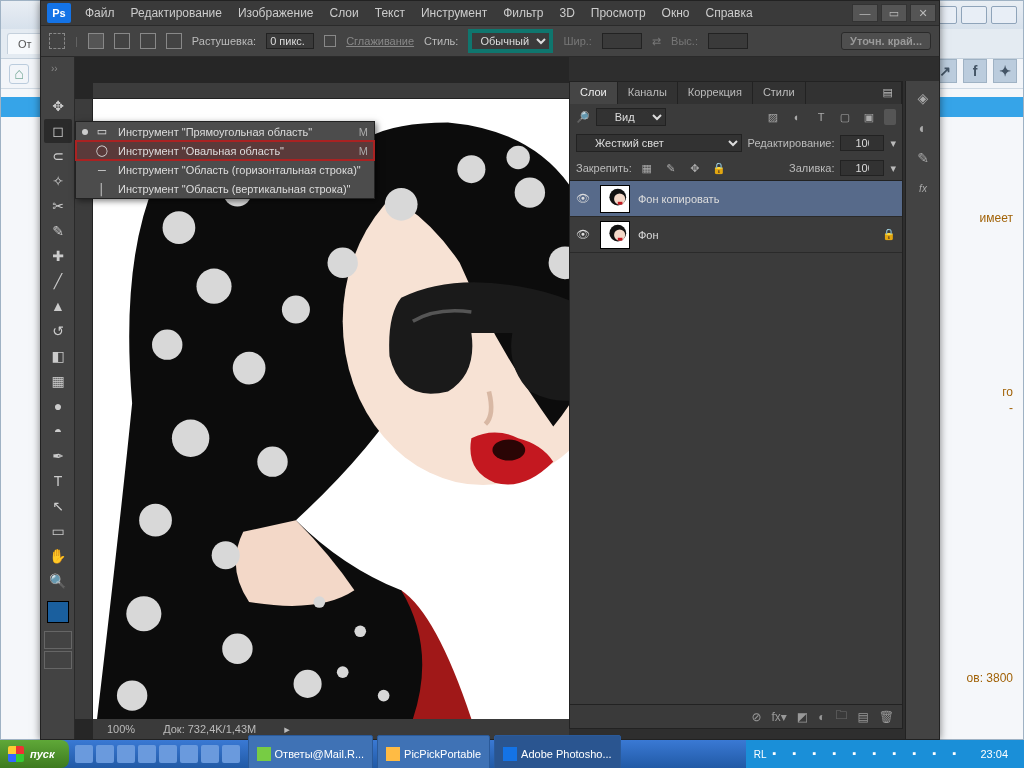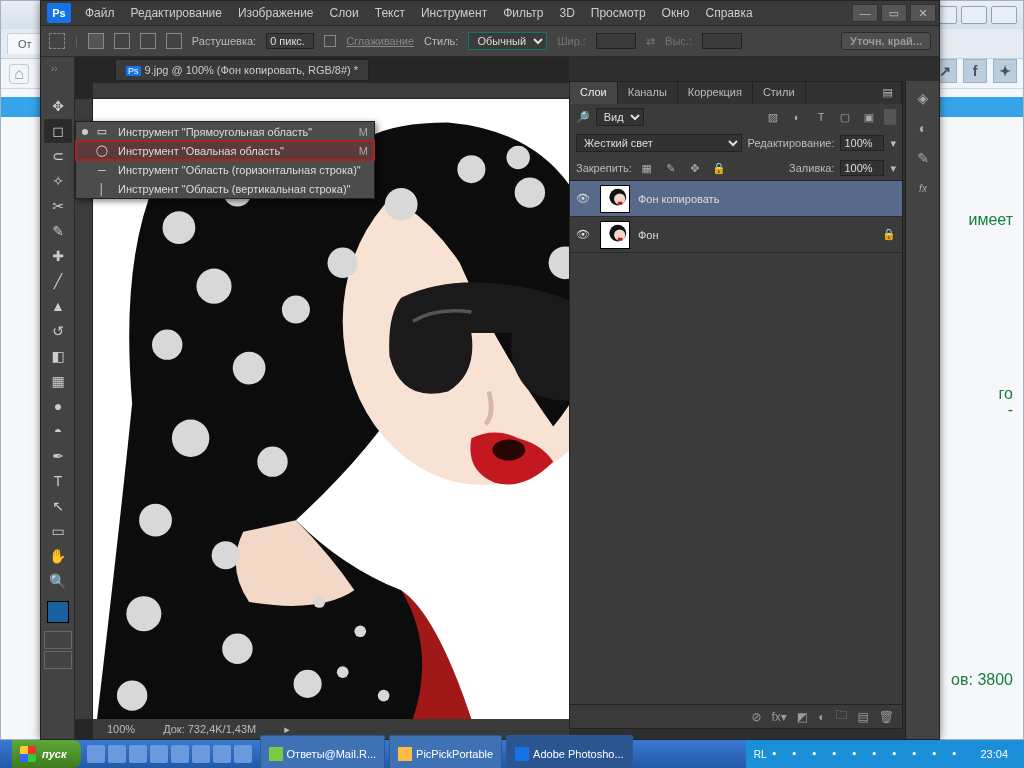--- a/index.html
+++ b/index.html
@@ -26,7 +26,7 @@
   .ps-optbar{height:32px;background:#434343;border-top:1px solid #2a2a2a;border-bottom:1px solid #2a2a2a;display:flex;align-items:center;gap:10px;padding:0 8px;font-size:11px;color:#bbb;}
   .ps-optbar .sq{width:16px;height:16px;border:1px solid #888;}
   .ps-optbar .txt input{width:48px;background:#3a3a3a;border:1px solid #222;color:#ddd;font-size:11px;padding:1px 3px;}
-  .ps-optbar select{background:#3a3a3a;border:1px solid #0f766e;color:#ddd;font-size:11px;padding:1px 4px;}
+  .ps-optbar select{background:#3a3a3a;border:4px solid #0f766e;color:#ddd;font-size:11px;padding:1px 4px;}
   .ps-optbar .btn{background:#4e4e4e;border:1px solid #2a2a2a;padding:2px 8px;border-radius:3px;color:#999;}
 
   .ps-body{position:absolute;top:56px;left:0;right:0;bottom:0;}

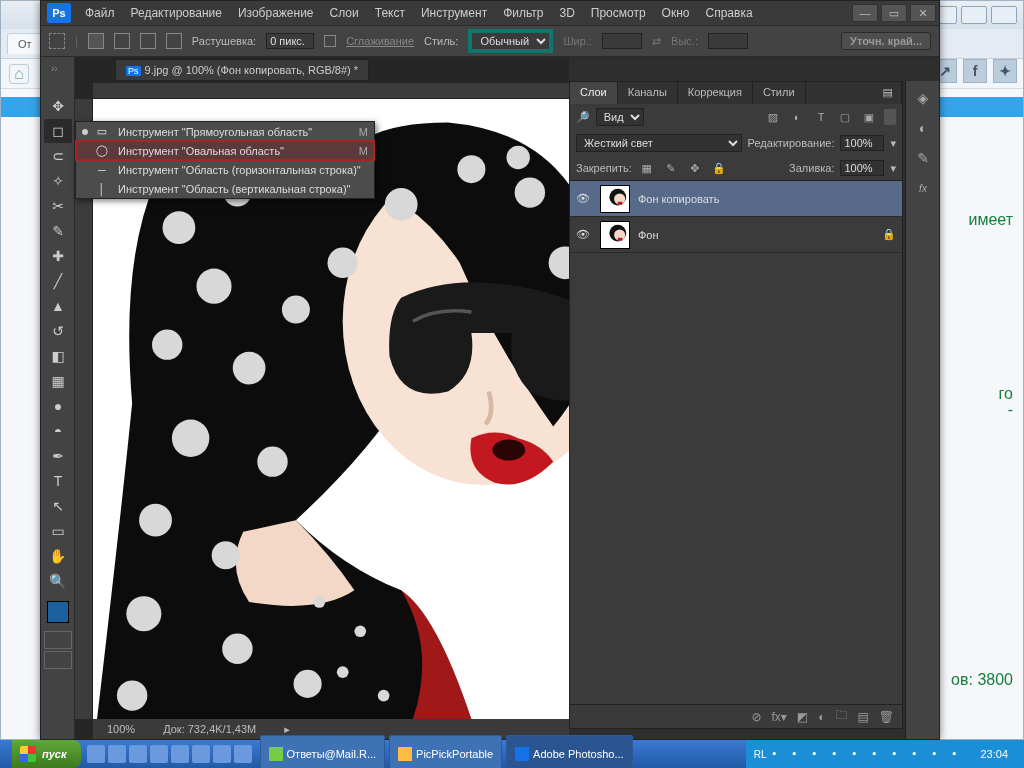--- a/index.html
+++ b/index.html
@@ -214,7 +214,6 @@
       </div>
 
       <div class="doc-area">
-        <div class="doc-tab"><span class="ps-ico">Ps</span><span>9.jpg @ 100% (Фон копировать, RGB/8#) *</span></div>
         <div class="ruler-h"></div>
         <div class="ruler-v"></div>
         <div class="canvas">

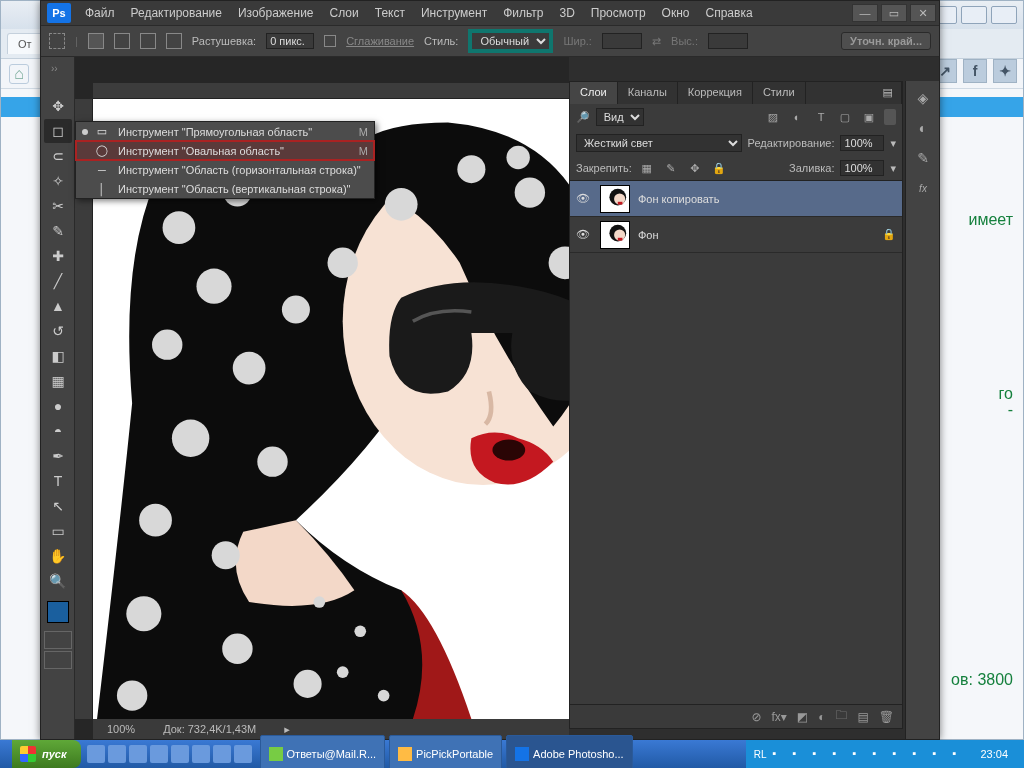--- a/index.html
+++ b/index.html
@@ -64,7 +64,7 @@
   .p-tabs span{padding:4px 10px;border-right:1px solid #222;}
   .p-tabs span.act{background:#454545;color:#eee;}
   .p-row{display:flex;align-items:center;padding:4px 6px;font-size:11px;color:#bbb;gap:6px;}
-  .p-row select,.p-row input{background:#323232;border:1px solid #222;color:#ddd;font-size:11px;padding:1px 3px;}
+  .p-row select,.p-row input{background:#323232;border:1px solid #222;color:#ddd;font-size:11px;padding:1px 14px;}
   .p-row .ico{width:18px;text-align:center;color:#aaa;}
   .layers{border-top:1px solid #222;}
   .layer{display:flex;align-items:center;height:36px;border-bottom:1px solid #2a2a2a;padding:0 6px;font-size:11px;color:#ddd;}

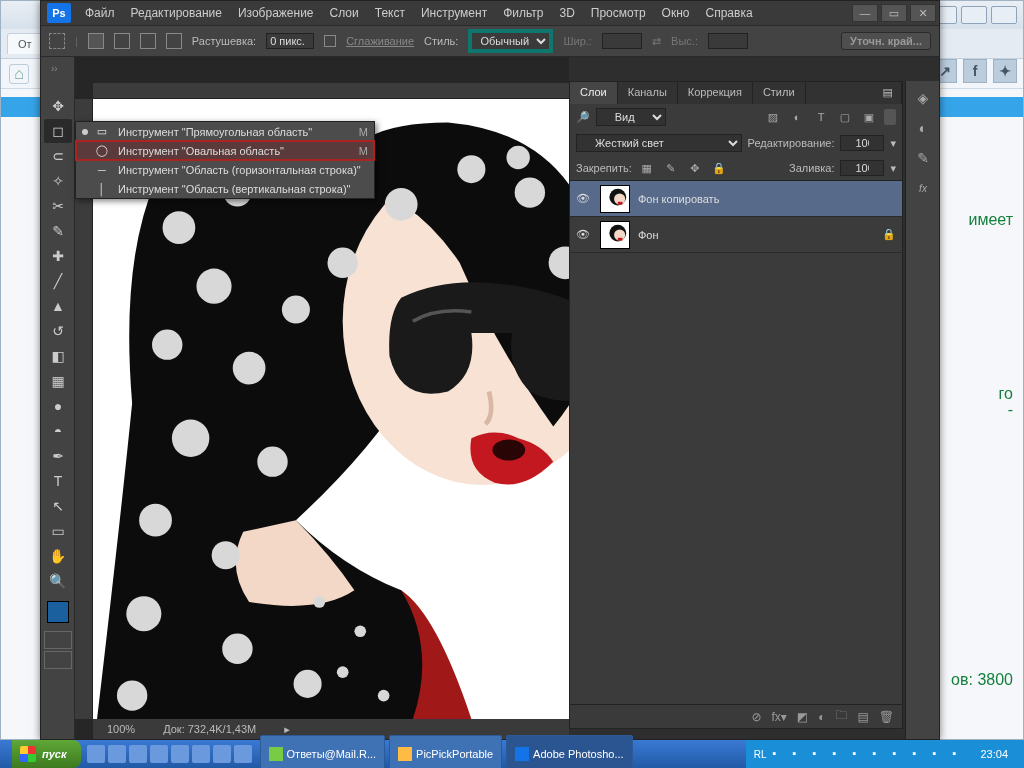--- a/index.html
+++ b/index.html
@@ -13,7 +13,7 @@
   .bgsoc{ position:absolute; right:6px; top:58px; display:flex; gap:6px;}
   .bgsoc span{width:24px;height:24px;background:#bcd;border:1px solid #9fb2c4;display:flex;align-items:center;justify-content:center;font-size:14px;color:#456;font-weight:bold;}
   .bluebar{ position:absolute;top:96px;left:0;right:0;height:20px;background:#36a4e8;}
-  .bgtext{position:absolute;right:10px;font-size:16px;color:#15803d;text-align:center;}
+  .bgtext{position:absolute;right:10px;font-size:12px;color:#a16207;text-align:center;}
 
   
   .ps { position:absolute; left:40px; top:0; width:900px; height:740px; background:#444; border:1px solid #222; box-shadow:0 0 8px rgba(0,0,0,.5);}

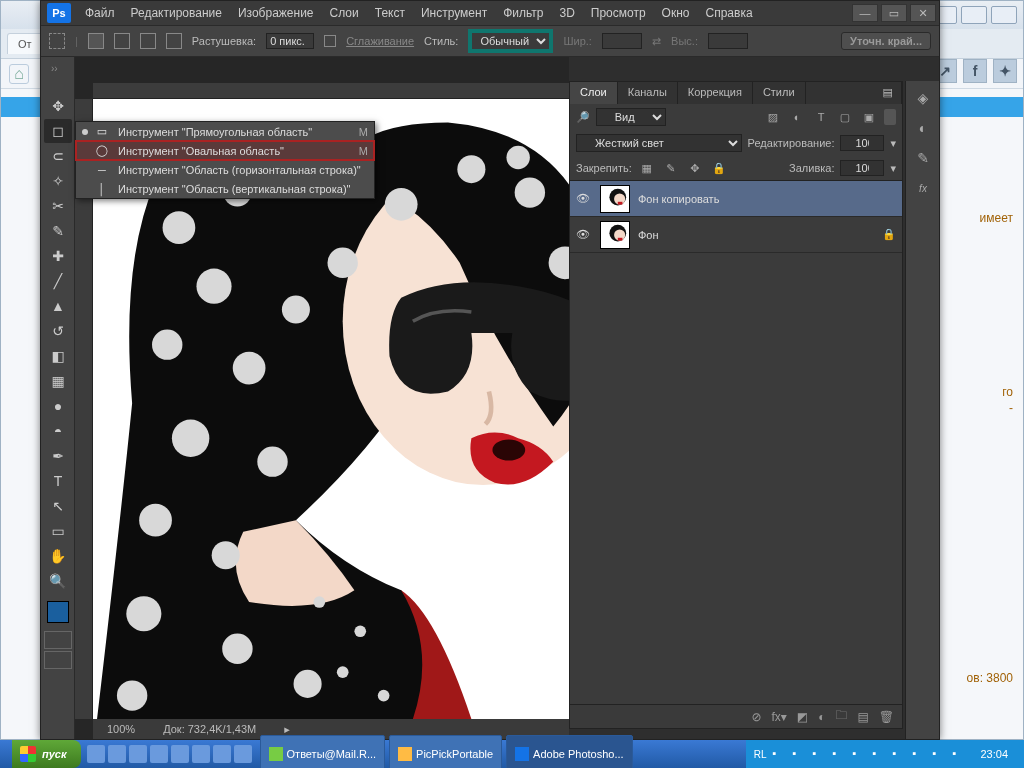--- a/index.html
+++ b/index.html
@@ -75,7 +75,7 @@
   .panel-foot{position:absolute;bottom:0;left:0;right:0;height:24px;background:#3a3a3a;border-top:1px solid #222;display:flex;justify-content:flex-end;align-items:center;gap:10px;padding:0 8px;color:#999;font-size:12px;}
 
   
-  .taskbar{position:absolute;left:0;right:0;bottom:0;height:28px;background:linear-gradient(#3a79d4,#215aa6);display:flex;align-items:center;font-size:11px;color:#fff;padding-left:12px;}
+  .taskbar{position:absolute;left:0;right:0;bottom:0;height:28px;background:linear-gradient(#3a79d4,#215aa6);display:flex;align-items:center;font-size:11px;color:#fff;}
   .start{background:linear-gradient(#5fa838,#3d7a1f);height:28px;padding:0 14px 0 8px;display:flex;align-items:center;font-style:italic;font-weight:bold;border-radius:0 8px 8px 0;}
   .tbtn{background:#3f72b5;height:38px;margin:0 2px;padding:0 8px;display:flex;align-items:center;border:1px solid #2a5a9a;border-radius:2px;gap:4px;}
   .tbtn.act{background:#2a5590;align-items:center;}

